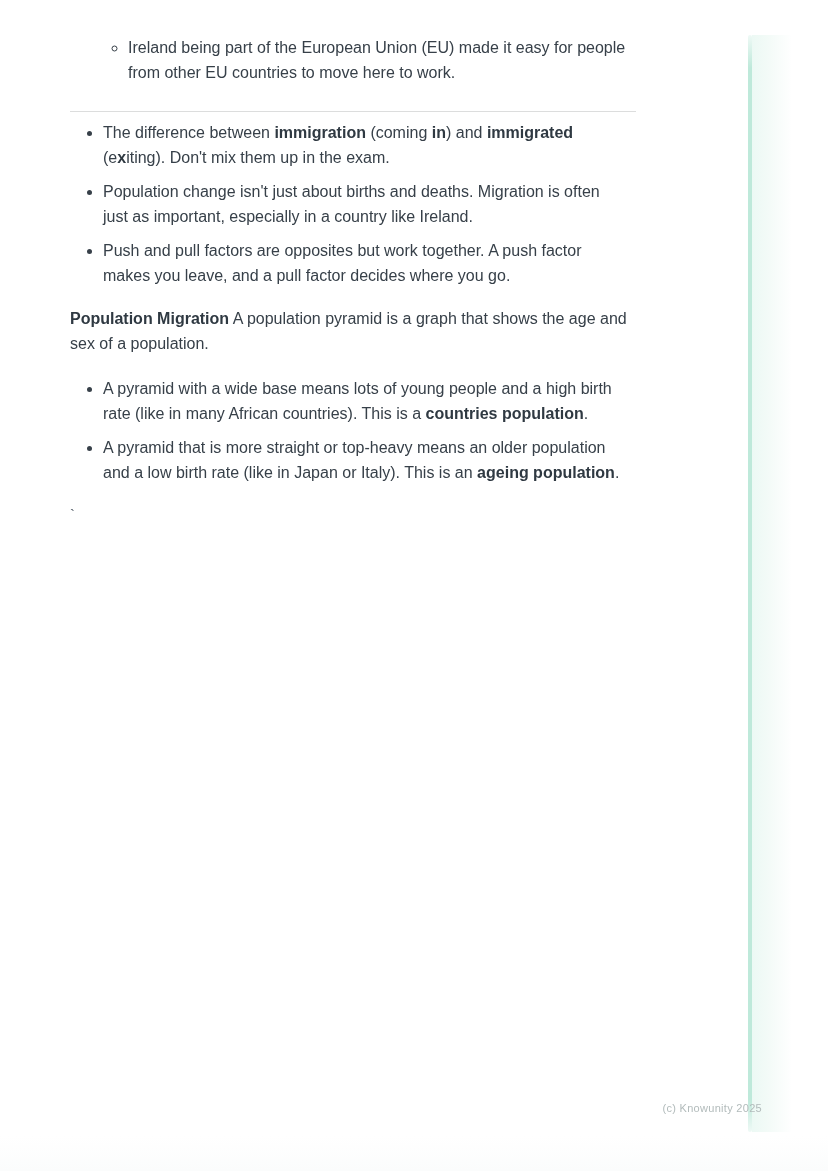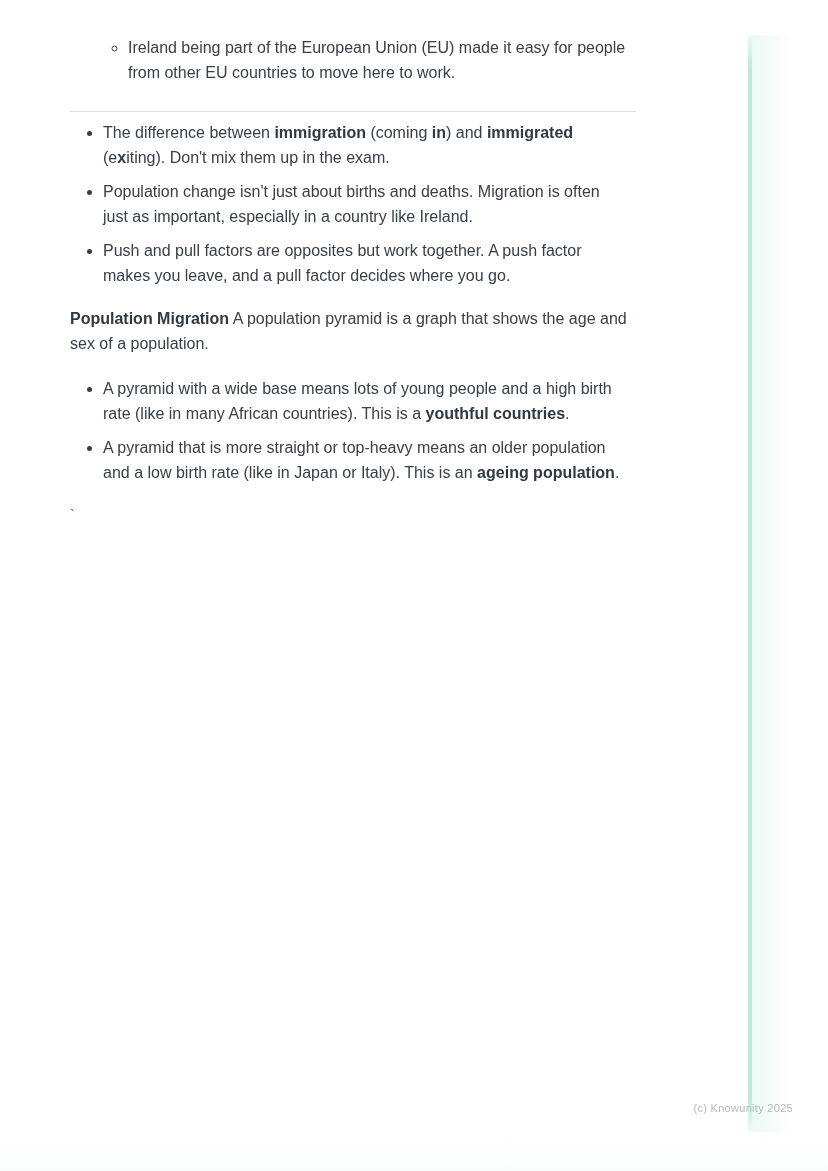--- a/index.html
+++ b/index.html
@@ -122,7 +122,7 @@
     <p class="body-paragraph"><b>Population Migration</b> A population pyramid is a graph that shows the age and sex of a population.</p>
 
     <ul>
-      <li>A pyramid with a wide base means lots of young people and a high birth rate (like in many African countries). This is a <b>youthful countries</b>.</li>
+      <li>A pyramid with a wide base means lots of young people and a high birth rate (like in many African countries). This is a <b>countries population</b>.</li>
       <li>A pyramid that is more straight or top-heavy means an older population and a low birth rate (like in Japan or Italy). This is an <b>ageing population</b>.</li>
     </ul>
 

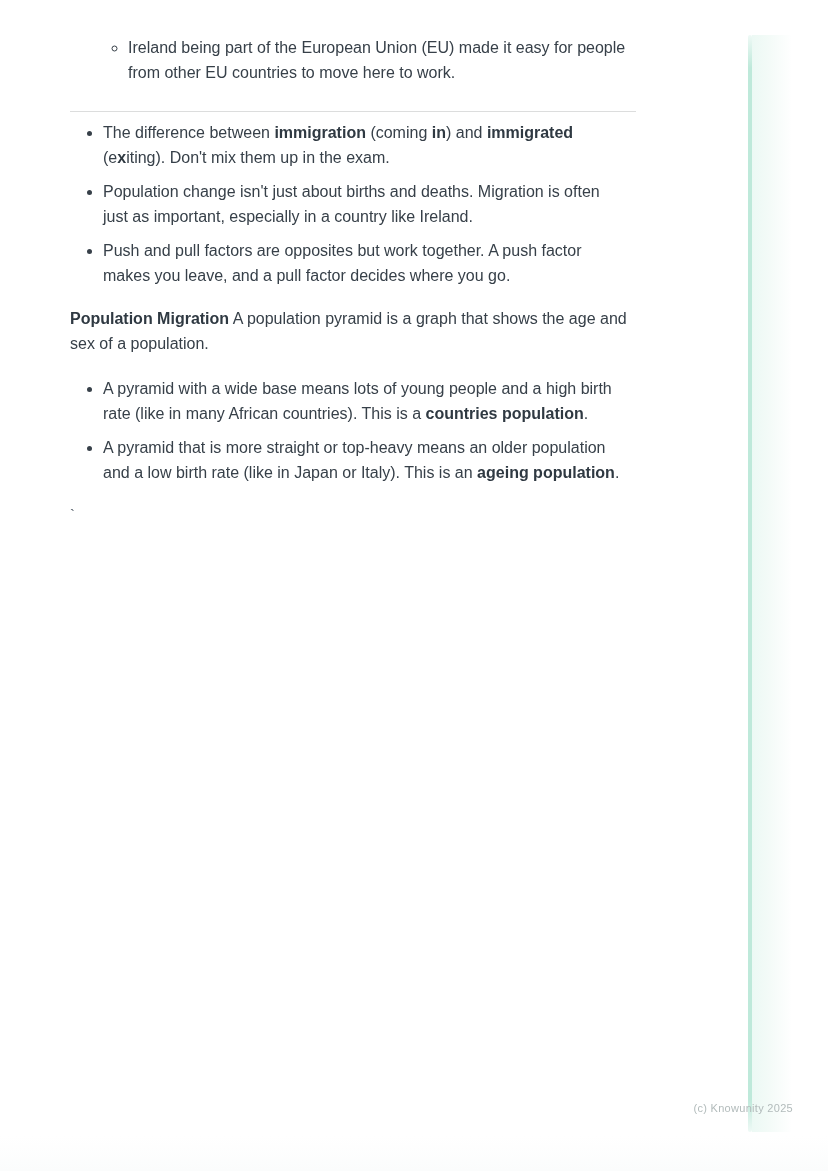--- a/index.html
+++ b/index.html
@@ -87,7 +87,7 @@
   .footer-credit {
     position: absolute;
     top: 1102px;
-    right: 35px;
+    right: 66px;
     font-size: 11px;
     line-height: 13px;
     color: #b2bbbb;

